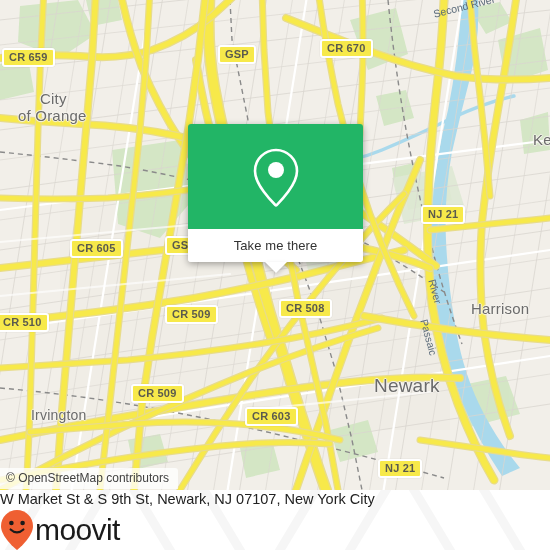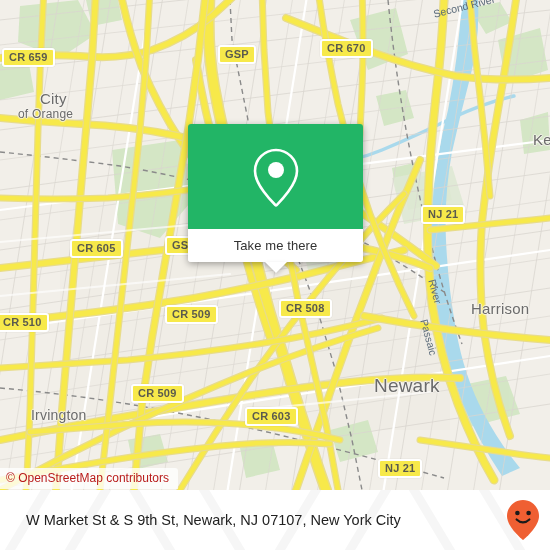--- a/index.html
+++ b/index.html
@@ -290,7 +290,7 @@
     </svg>
 
     <div class="city-label" style="left:40px;top:90px;font-size:15px;">City</div>
-    <div class="city-label" style="left:18px;top:107px;font-size:12px;">of Orange</div>
+    <div class="city-label" style="left:18px;top:107px;font-size:15px;">of Orange</div>
     <div class="city-label" style="left:14px;top:407px;font-size:14px;margin-left:17px;">Irvington</div>
     <div class="city-label" style="left:374px;top:375px;font-size:19px;">Newark</div>
     <div class="city-label" style="left:471px;top:300px;font-size:15px;">Harrison</div>

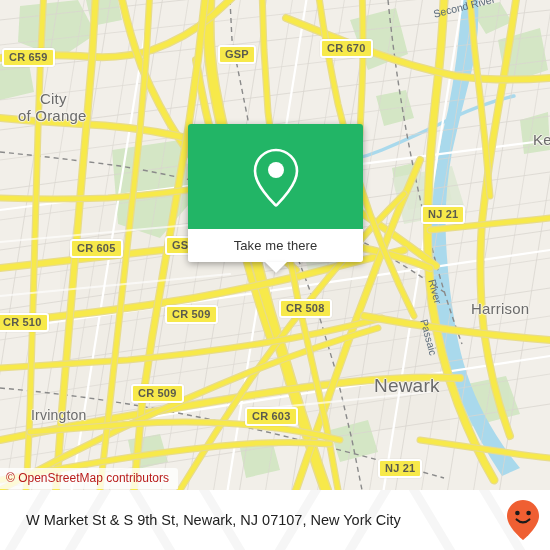--- a/index.html
+++ b/index.html
@@ -52,7 +52,7 @@
     position:absolute;left:0;top:468px;
     background:rgba(255,255,255,.78);
     padding:3px 9px 4px 6px;
-    font-size:12px;color:#b91c1c;
+    font-size:12px;color:#404040;
     border-radius:0 3px 0 0;
     z-index:30;white-space:nowrap;
   }

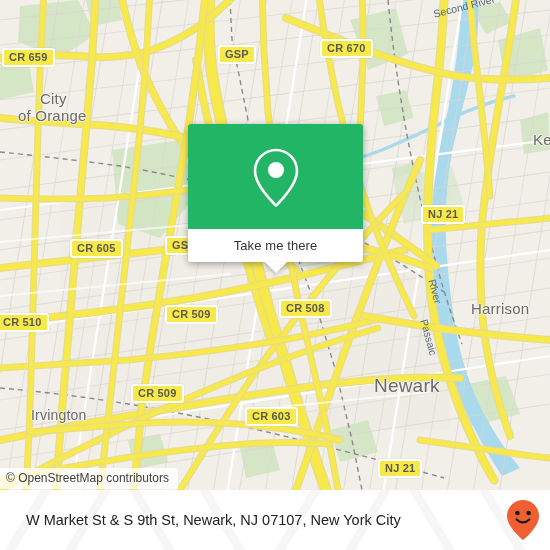--- a/index.html
+++ b/index.html
@@ -67,8 +67,8 @@
     opacity:.5;
   }
   #footer-inner{
-    position:relative;height:60px;display:flex;align-items:center;
-    padding:0 6px 0 26px;box-sizing:border-box;
+    position:relative;height:60px;display:flex;
+    padding:0 6px 0 0;box-sizing:border-box;flex-direction:column;
   }
   #footer-address{
     flex:1;font-size:14.5px;line-height:19px;color:#222222;

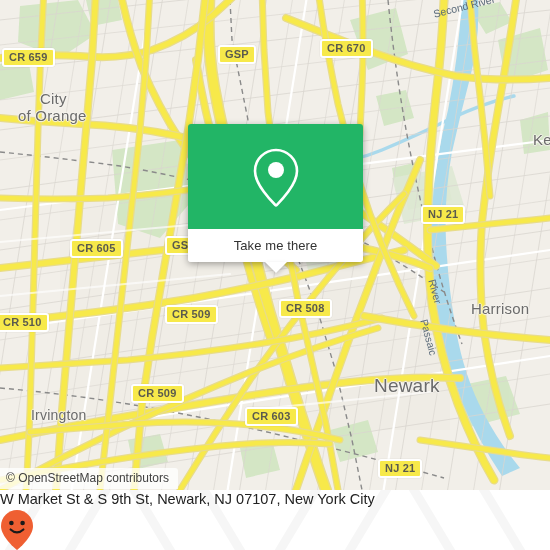--- a/index.html
+++ b/index.html
@@ -352,6 +352,7 @@
           <circle cx="22.6" cy="14" r="2.3" fill="#1a1a1a"></circle>
           <path d="M10.6 20.4 Q17 26.4 23.4 20.4" fill="none" stroke="#1a1a1a" stroke-width="2.1" stroke-linecap="round"></path>
         </svg>
+        <span id="brand-word">moovit</span>
       </div>
     </div>
   </div>

